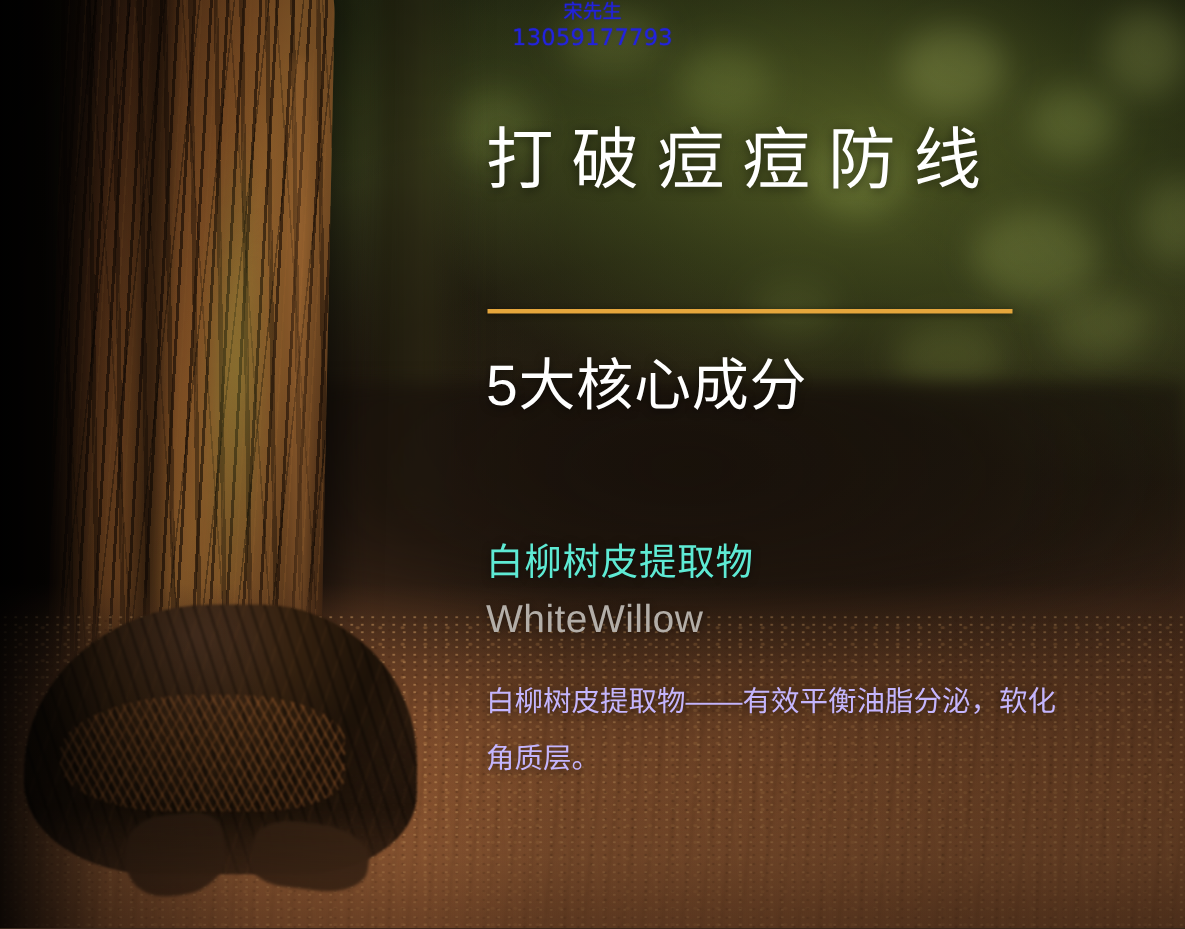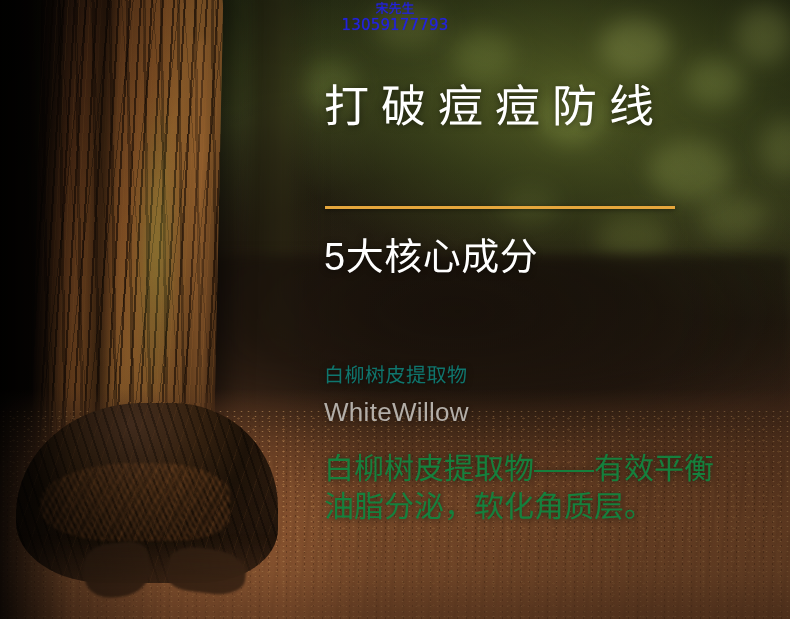--- a/index.html
+++ b/index.html
@@ -336,8 +336,8 @@
   }
   .ingredient-cn {
     display: block;
-    color: #0f766e;
-    font-size: 20px;
+    color: #5eead4;
+    font-size: 25px;
     font-weight: 300;
     letter-spacing: 0.5px;
     line-height: 34px;

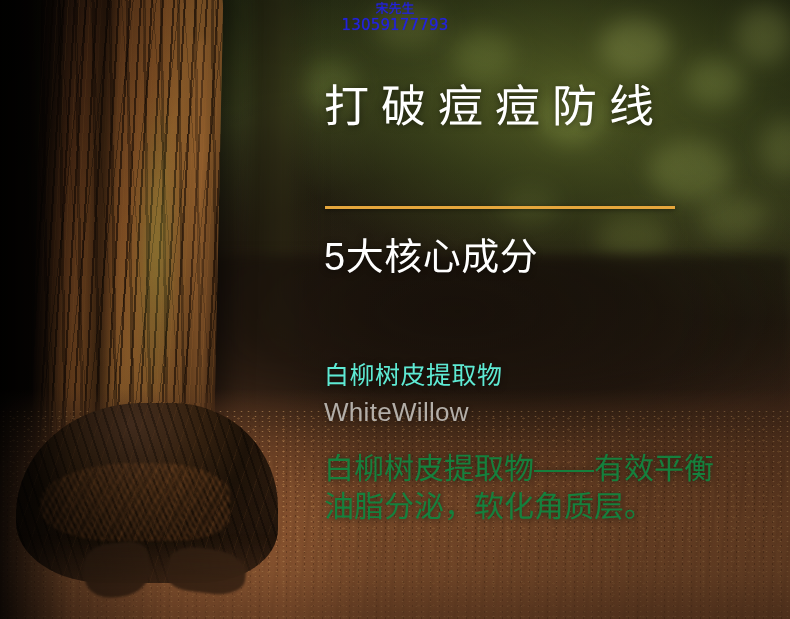--- a/index.html
+++ b/index.html
@@ -359,8 +359,8 @@
     left: 324px;
     top: 450px;
     width: 396px;
-    color: #15803d;
-    font-size: 30px;
+    color: #c4b5fd;
+    font-size: 19px;
     font-weight: 300;
     line-height: 38px;
     letter-spacing: 0px;

